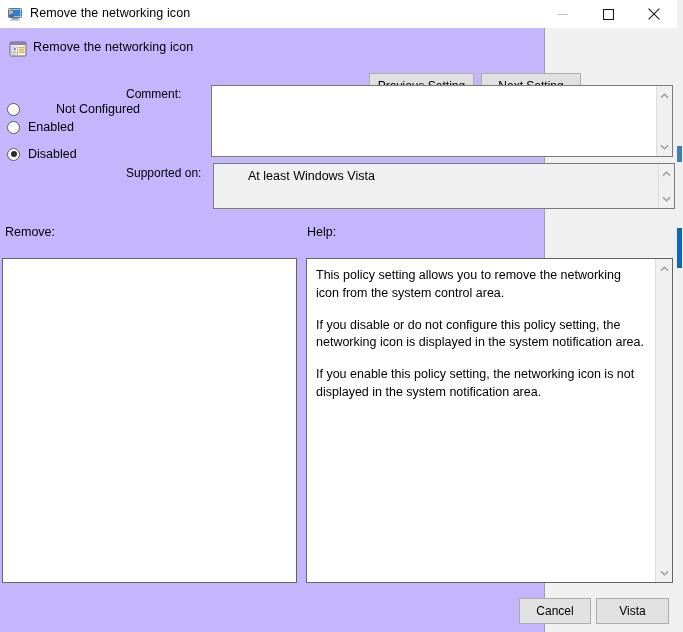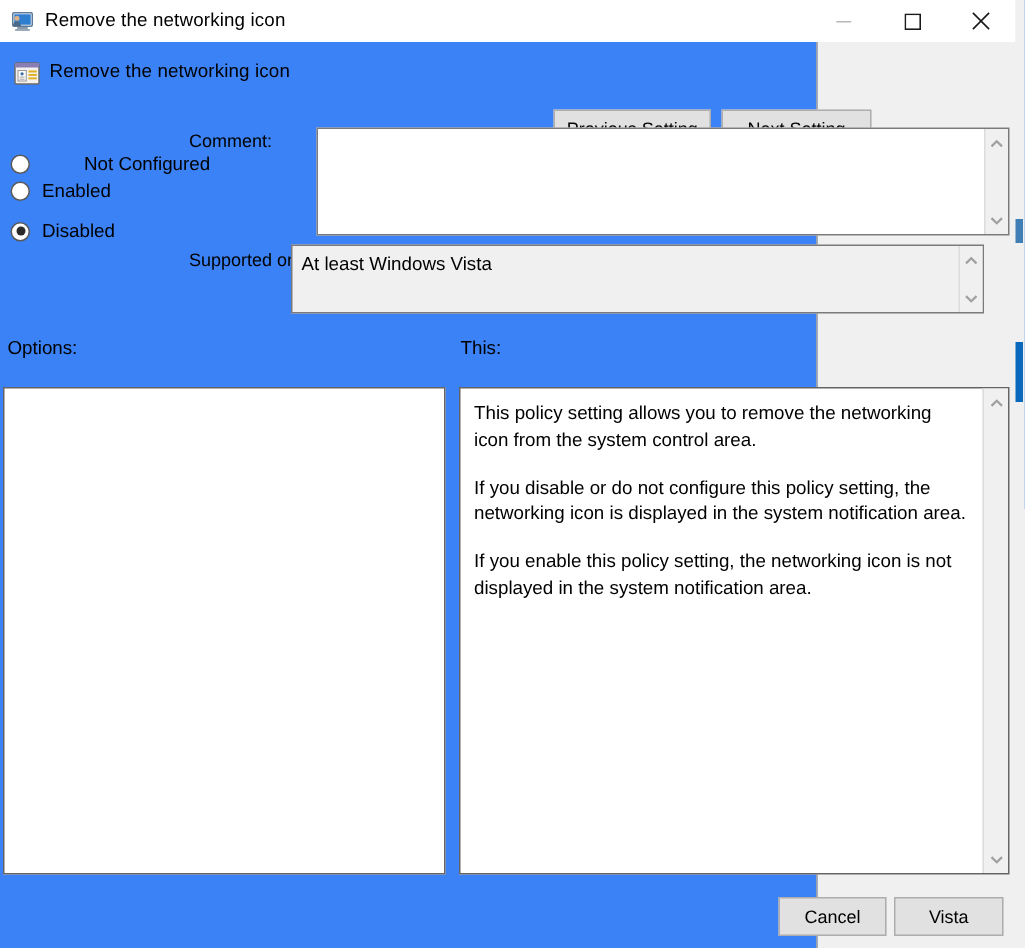--- a/index.html
+++ b/index.html
@@ -22,7 +22,7 @@
     left: 0; top: 0;
     width: 545px;
     height: 632px;
-    background: #3b82f6;
+    background: #c4b5fd;
     border-right: 1px solid #a0a0a0;
     box-sizing: border-box;
   }

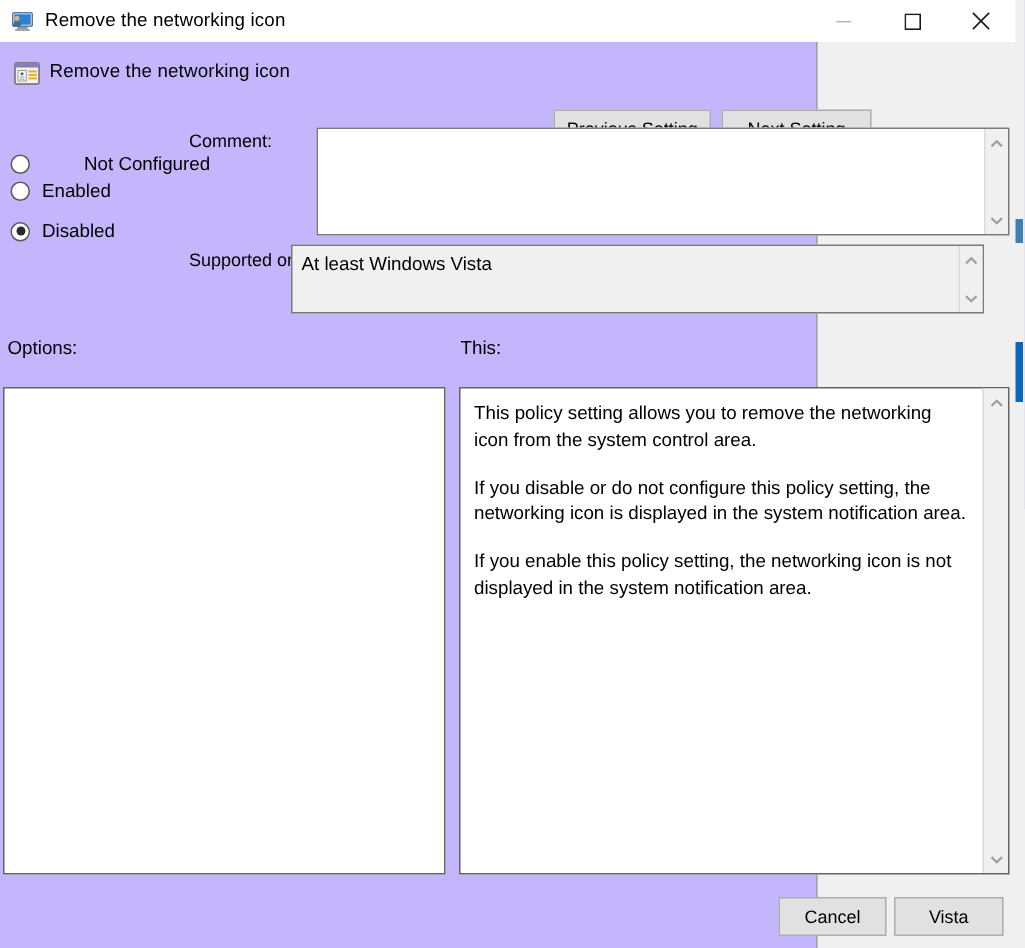--- a/index.html
+++ b/index.html
@@ -168,9 +168,10 @@
     background: #ffffff;
   }
   .box-supported {
-    left: 194px; top: 163px;
+    left: 213px; top: 163px;
     width: 462px; height: 46px;
     background: #f0f0f0;
+    padding-left: 28px;
   }
   .box-inner {
     flex: 1 1 auto;

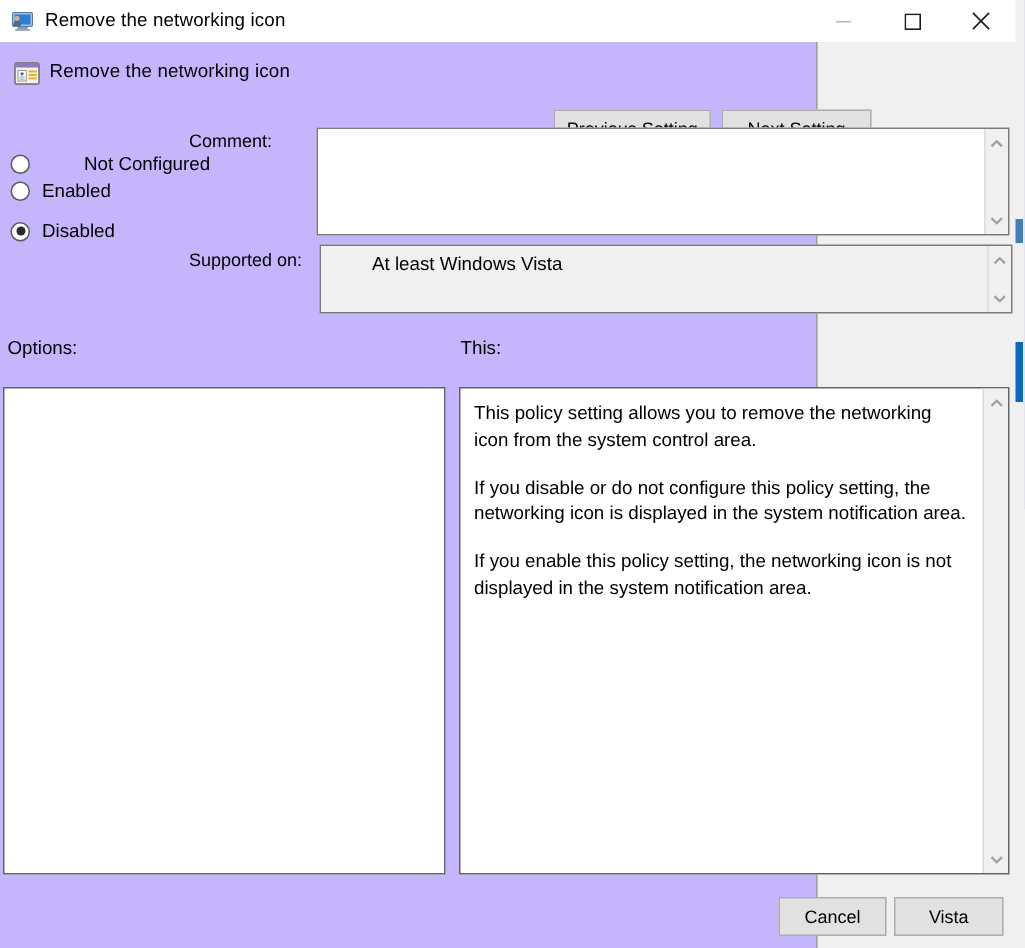--- a/index.html
+++ b/index.html
@@ -414,7 +414,7 @@
     </div>
   </div>
 
-  <span class="lbl-options">Options:</span>
+  <span class="lbl-options">Remove:</span>
   <span class="lbl-help">This:</span>
 
   <div class="panel-options"></div>

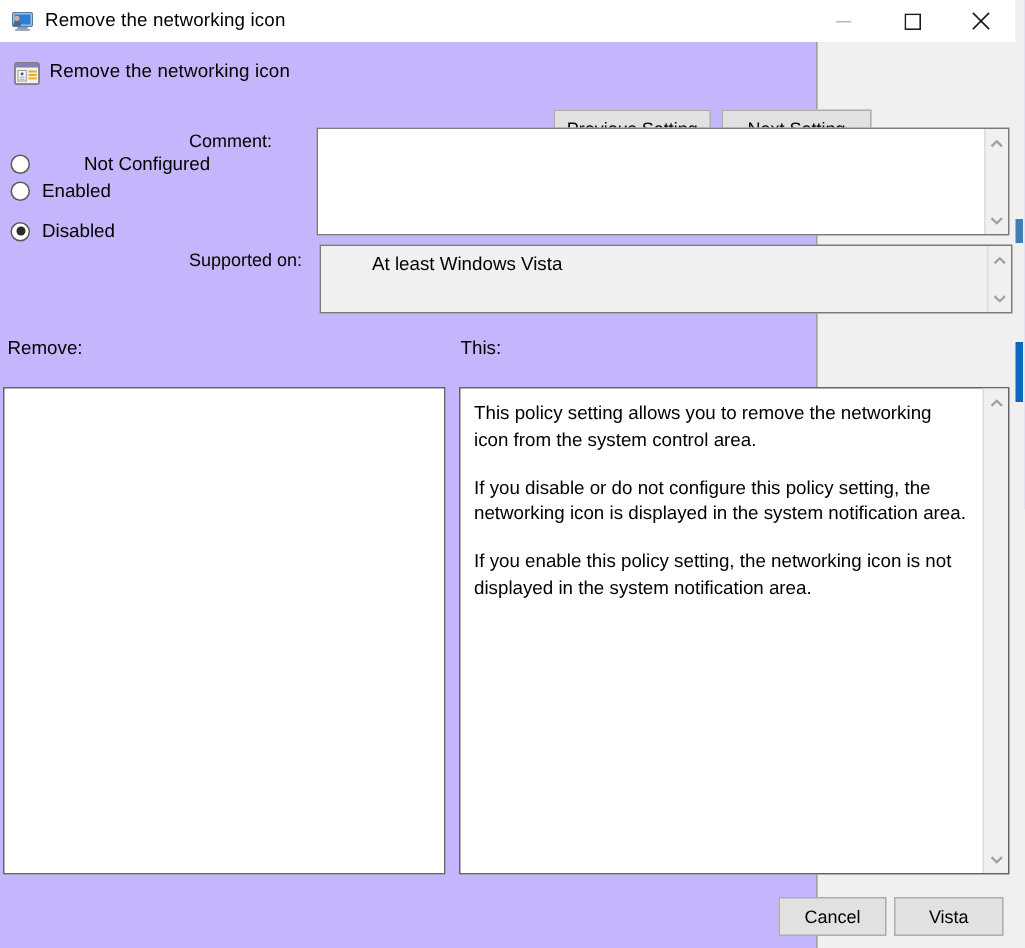--- a/index.html
+++ b/index.html
@@ -415,7 +415,7 @@
   </div>
 
   <span class="lbl-options">Remove:</span>
-  <span class="lbl-help">This:</span>
+  <span class="lbl-help">Help:</span>
 
   <div class="panel-options"></div>
 

